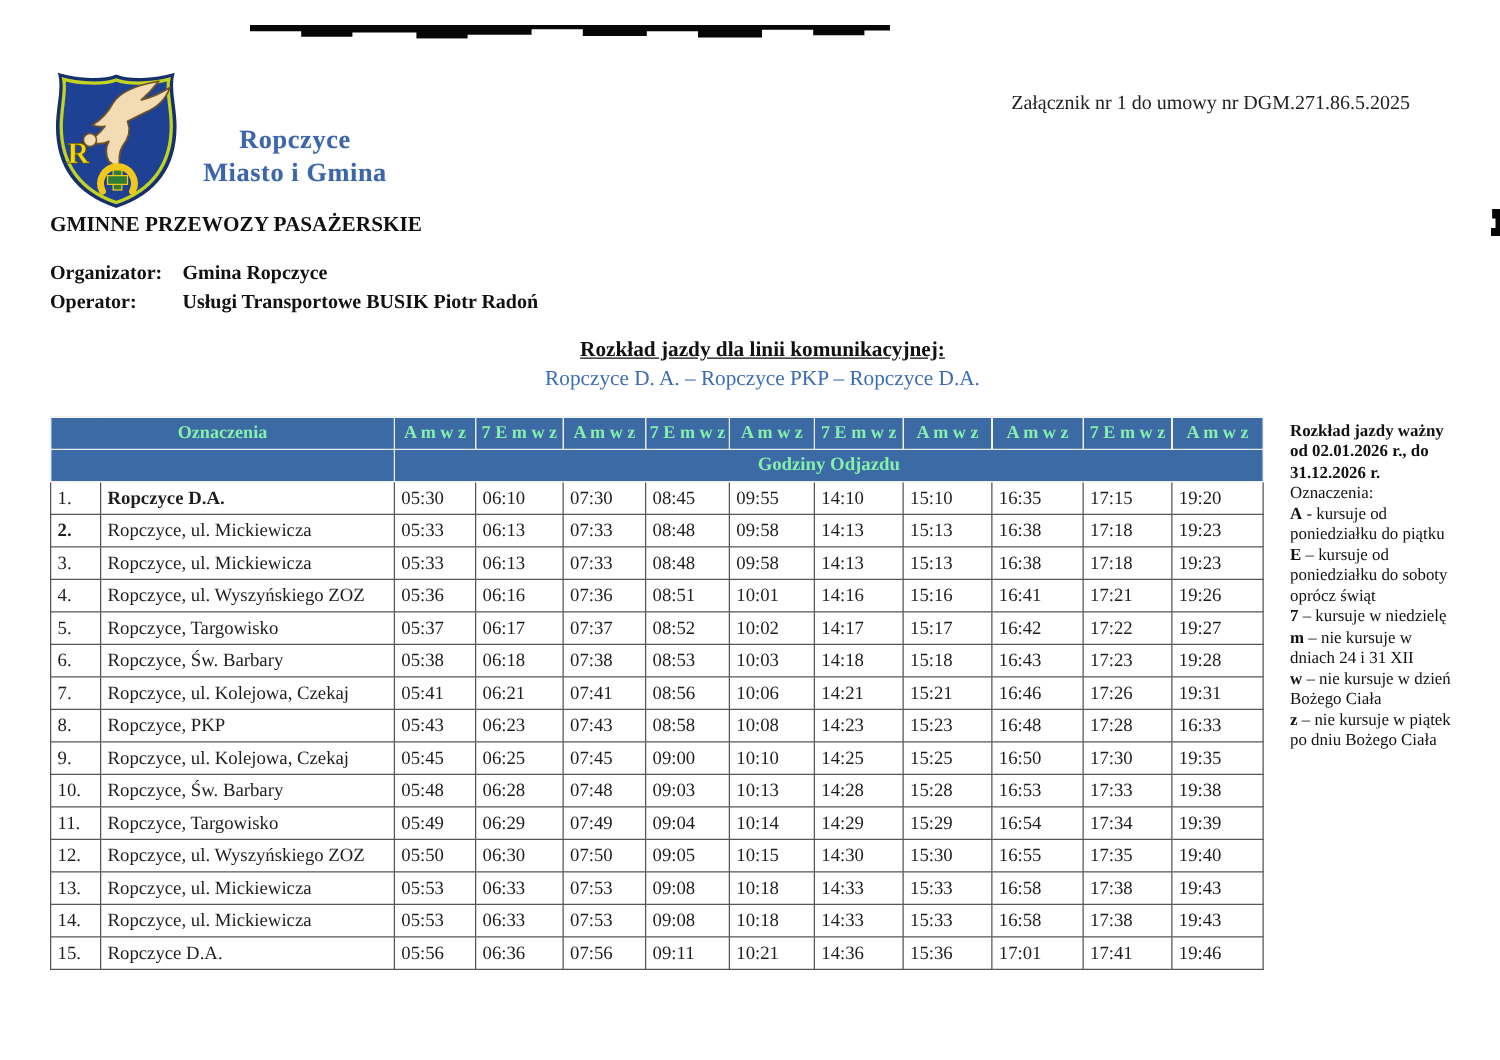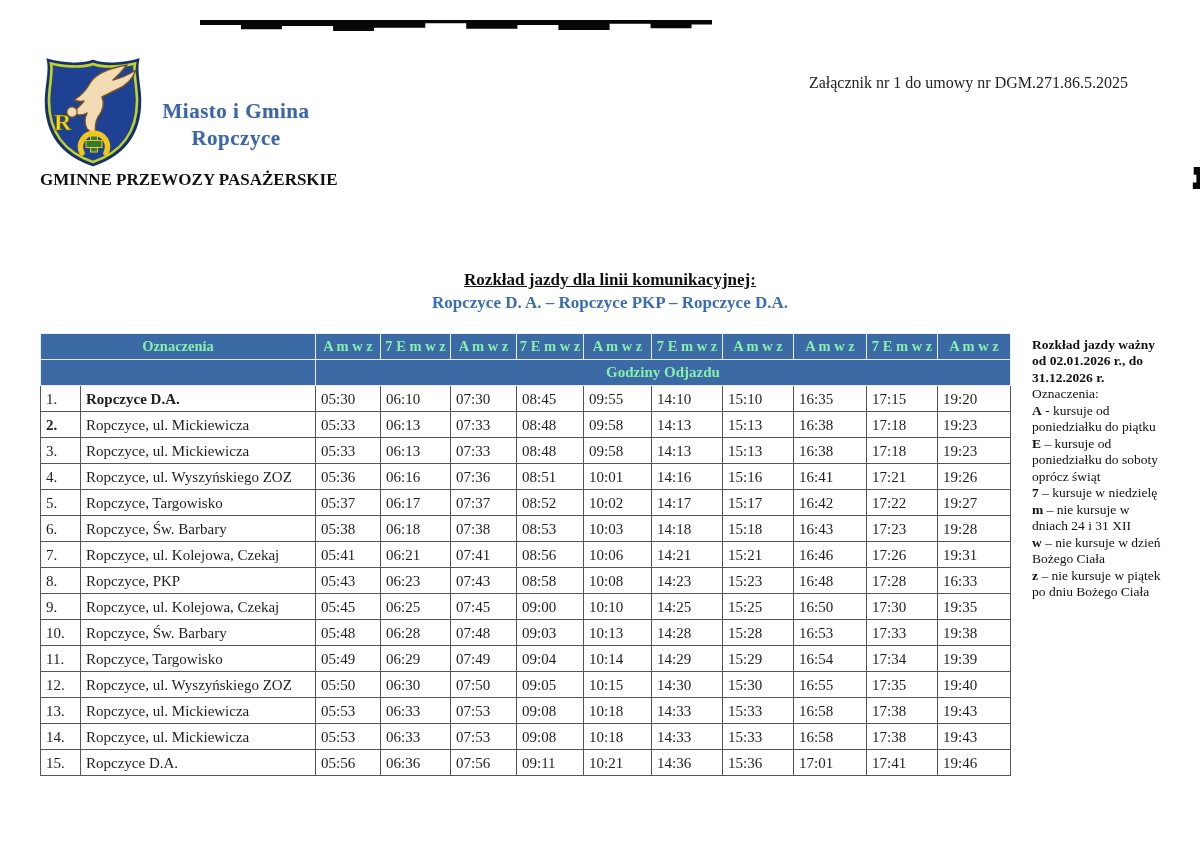--- a/index.html
+++ b/index.html
@@ -86,8 +86,8 @@
   </div>
 
   <div class="logo-title">
+    <div>Ropczyce</div>
     <div>Miasto i Gmina</div>
-    <div>Ropczyce</div>
   </div>
 
   <div class="service-title">GMINNE PRZEWOZY PASAŻERSKIE</div>

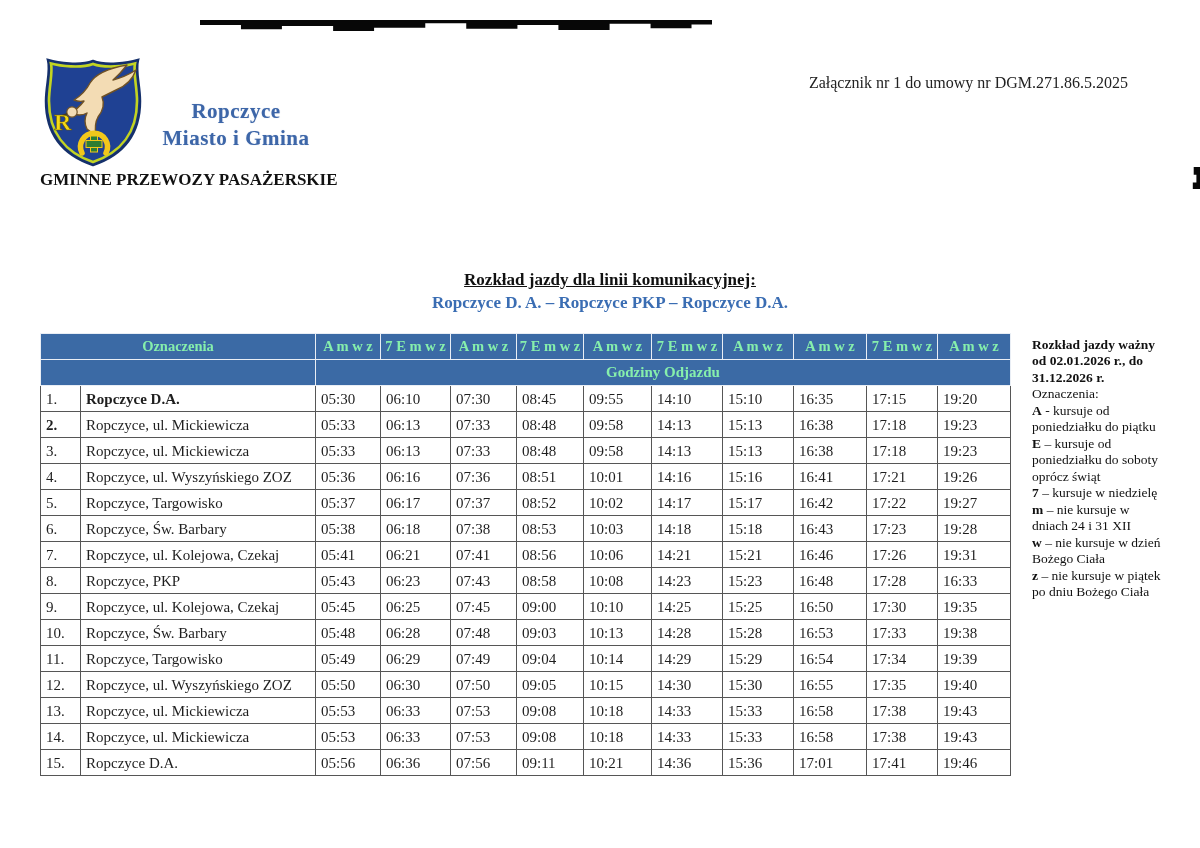--- a/index.html
+++ b/index.html
@@ -92,6 +92,16 @@
 
   <div class="service-title">GMINNE PRZEWOZY PASAŻERSKIE</div>
 
+  <div class="meta">
+    <div class="meta-row">
+      <span class="meta-label">Organizator:</span>
+      <span>Gmina Ropczyce</span>
+    </div>
+    <div class="meta-row">
+      <span class="meta-label">Operator:</span>
+      <span>Usługi Transportowe BUSIK Piotr Radoń</span>
+    </div>
+  </div>
 
   <div class="doc-title-wrap">
     <div class="doc-title">Rozkład jazdy dla linii komunikacyjnej:</div>

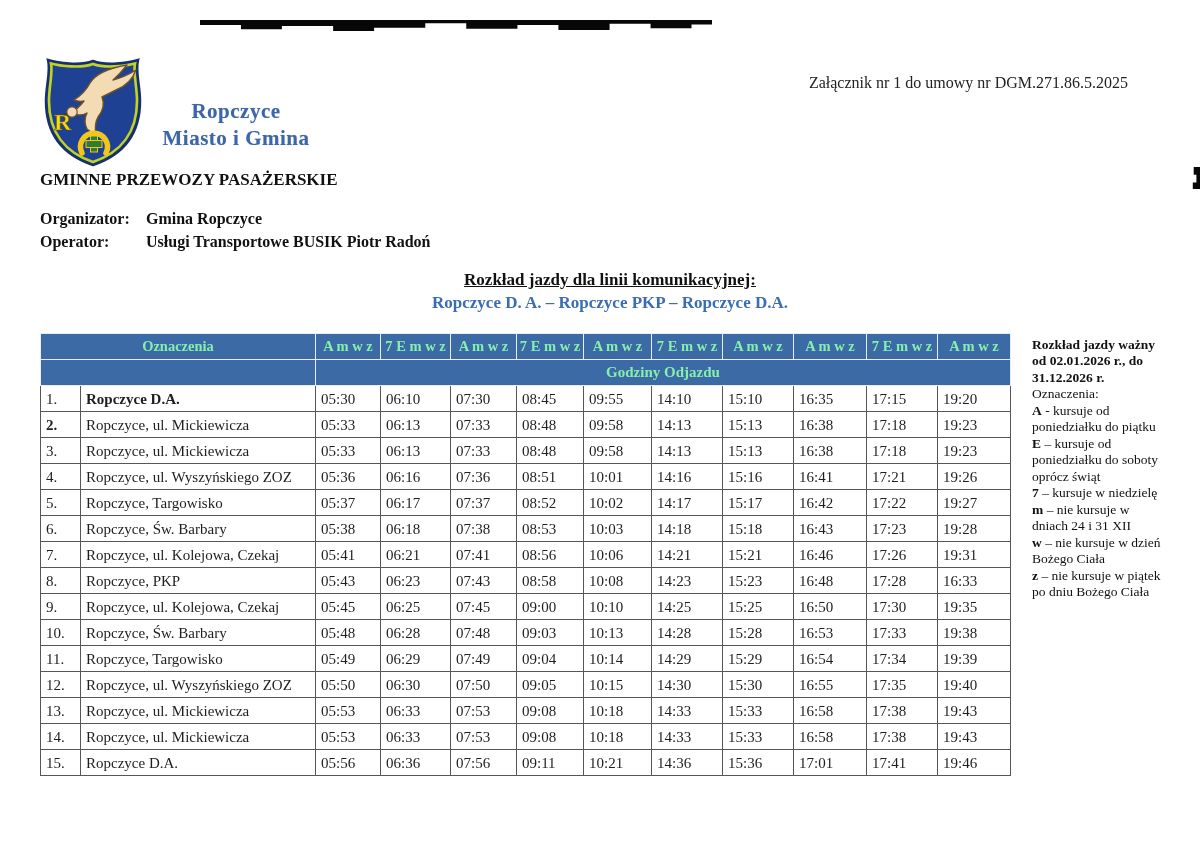--- a/index.html
+++ b/index.html
@@ -34,7 +34,7 @@
 
   .doc-title-wrap { position:absolute; left:20px; top:250px; width:1180px; text-align:center; }
   .doc-title { font-weight:bold; font-size:17px; text-decoration:underline; color:#111; }
-  .doc-route { font-weight:bold; font-size:17px; color:#3a6db3; margin-top:3px; }
+  .doc-route { font-weight:normal; font-size:17px; color:#3a6db3; margin-top:3px; }
 
   table.timetable { position:absolute; left:40px; top:313px; width:970px;
     border-collapse:collapse; table-layout:fixed; font-size:15px; }

